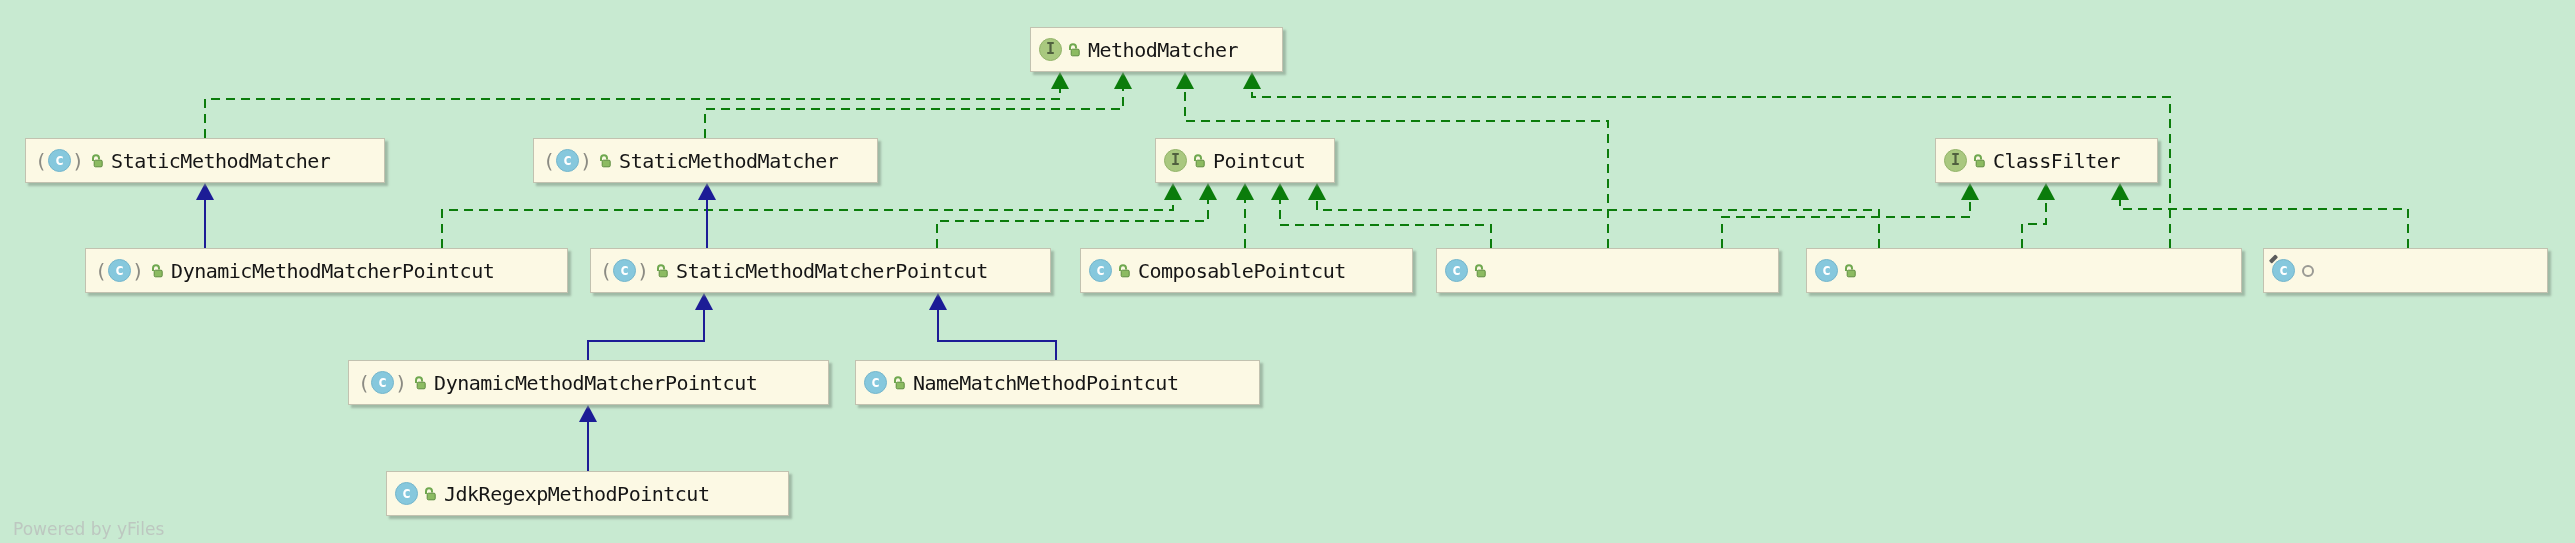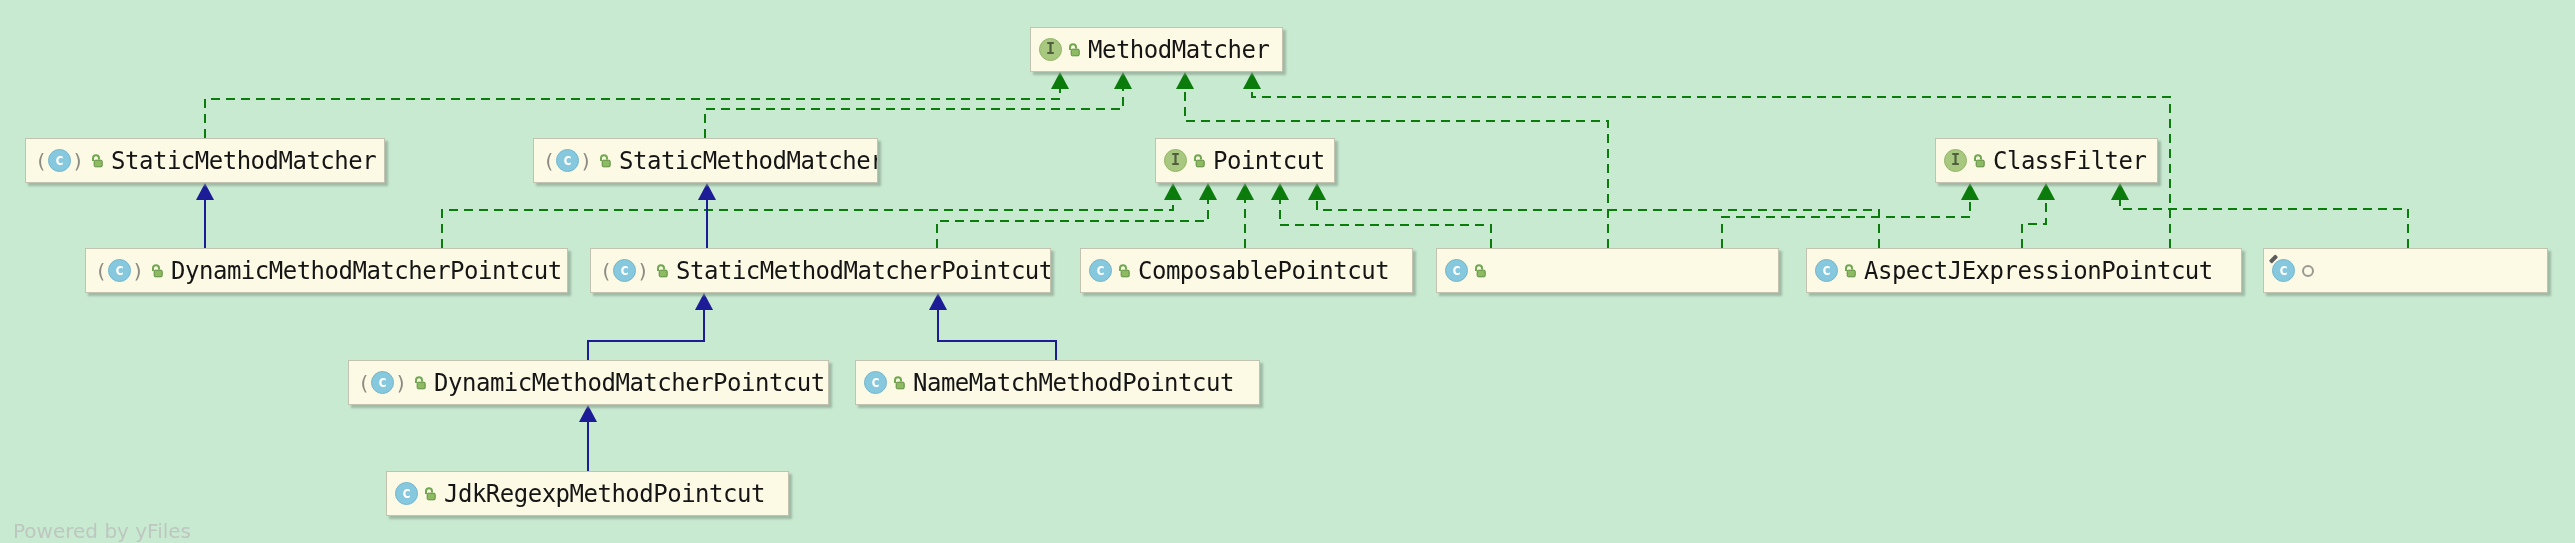--- a/index.html
+++ b/index.html
@@ -25,7 +25,7 @@
     white-space:nowrap;overflow:hidden;
     cursor:default;
   }
-  .lbl{font-size:24px;color:#151515;margin-left:7px;letter-spacing:-0.5px;}
+  .lbl{font-size:20px;color:#151515;margin-left:7px;letter-spacing:-0.5px;}
   .icoWrap{display:inline-flex;align-items:center;}
   .circle{
     position:relative;display:inline-flex;align-items:center;justify-content:center;

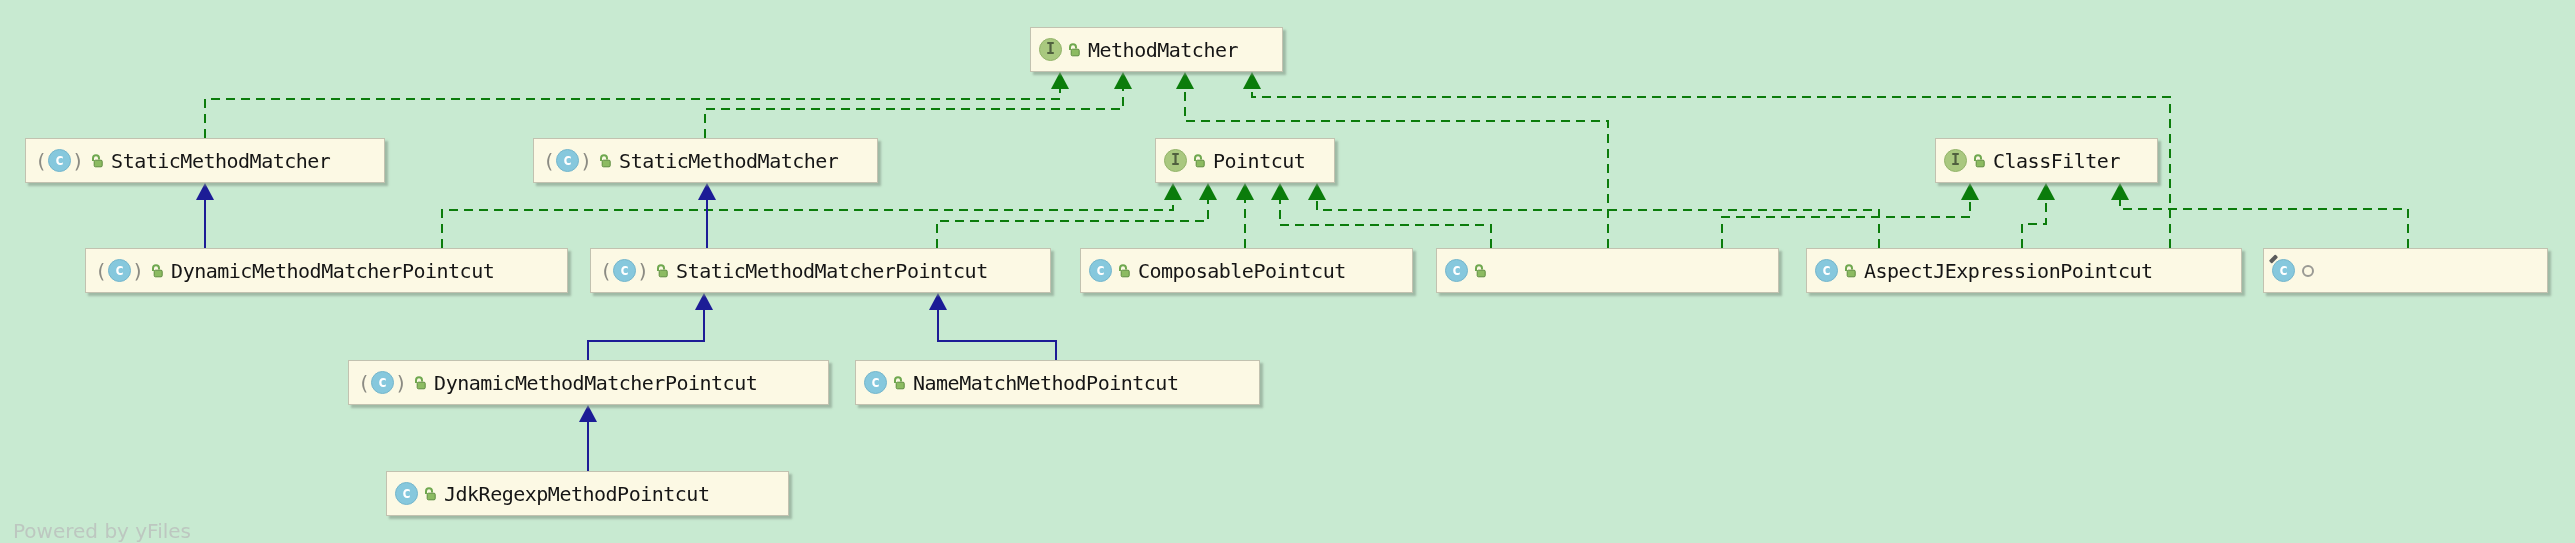--- a/index.html
+++ b/index.html
@@ -262,7 +262,6 @@
           <rect x="4.2" y="7.2" width="8" height="6.6" rx="1.2" fill="#8cbb61" stroke="#5d8c3f"></rect>
         </svg>
     </span>
-    <span class="lbl">AspectJExpressionPointcut</span>
   </div>
 
   <div class="node" style="left:2263px;top:248px;width:285px">

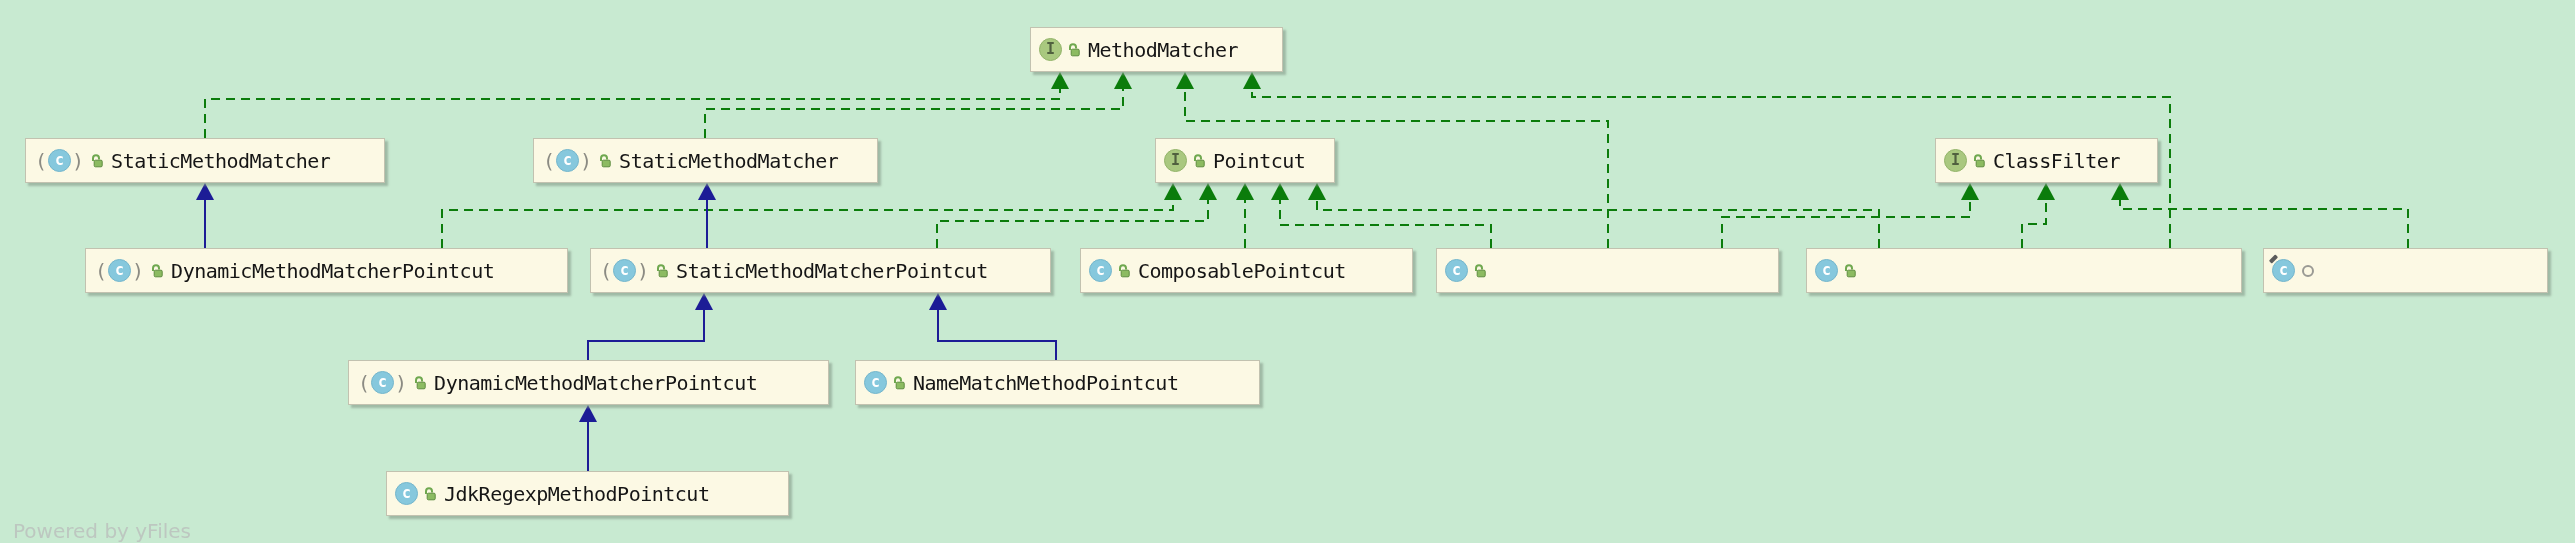--- a/index.html
+++ b/index.html
@@ -47,7 +47,7 @@
   .watermark{
     position:absolute;left:13px;top:519px;
     font-family:"DejaVu Sans","Liberation Sans",sans-serif;
-    font-size:20px;color:#bdc7c0;
+    font-size:17px;color:#bdc7c0;
   }
 </style>
 </head>

